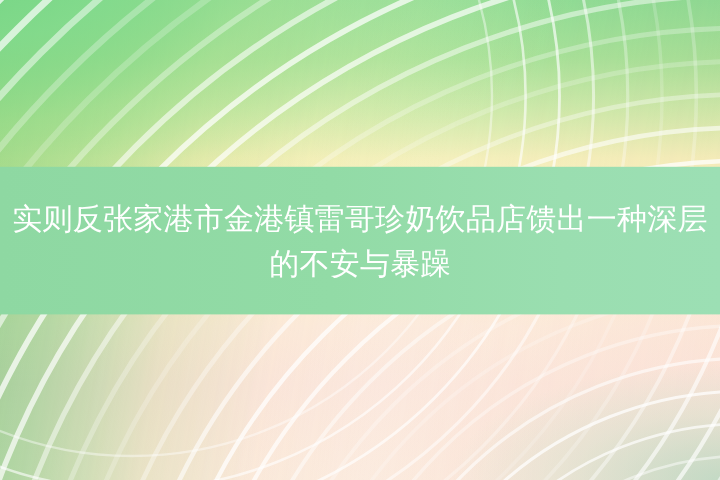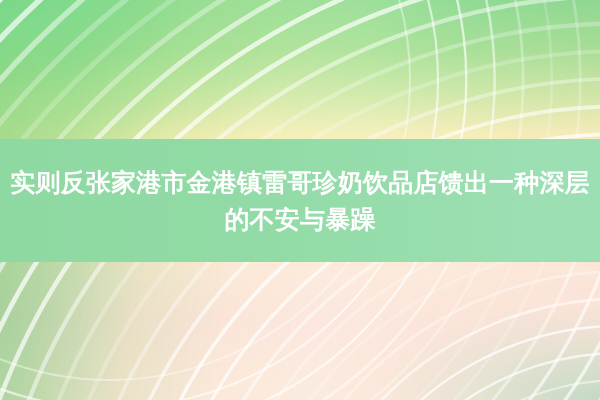--- a/index.html
+++ b/index.html
@@ -141,7 +141,7 @@
     text-align: center;
     color: #ffffff;
     font-size: 25px;
-    font-weight: bold;
+    font-weight: normal;
     line-height: 37px;
     letter-spacing: 0.2px;
     white-space: normal;

